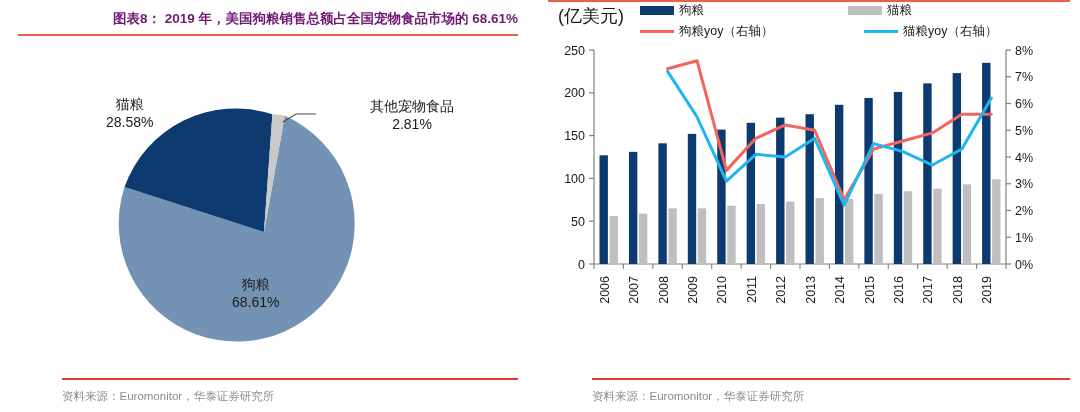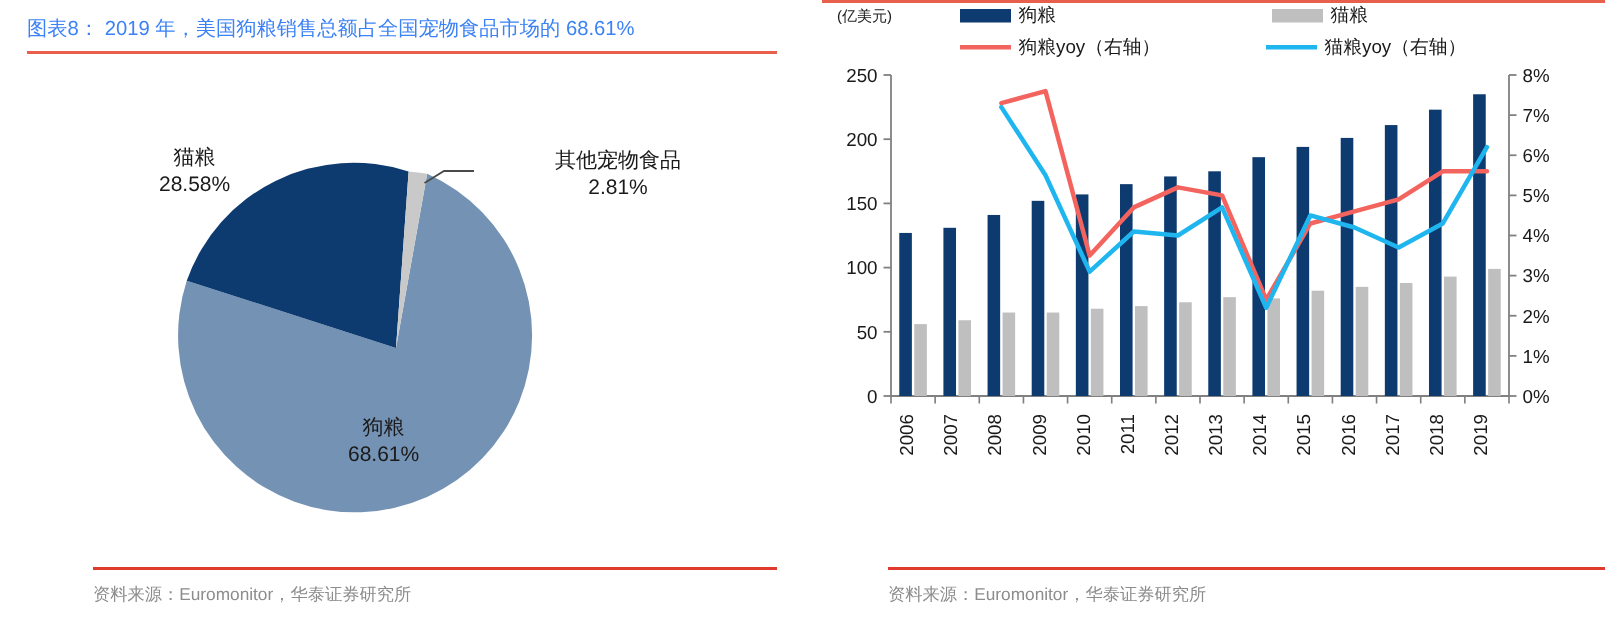--- a/index.html
+++ b/index.html
@@ -14,8 +14,8 @@
   .panel-right{padding:0 10px 0 8px;}
 
   .fig-title{
-    font-weight:normal;font-size:13.5px;color:#3b82f6;
-    padding:10px 0 6px 0;letter-spacing:0px;white-space:nowrap;
+    font-weight:bold;font-size:13.5px;color:#701a75;
+    padding:10px 0 6px 0;letter-spacing:0px;white-space:nowrap;text-align:right;
   }
   .title-rule{height:2px;background:#e8604c;width:100%;}
 

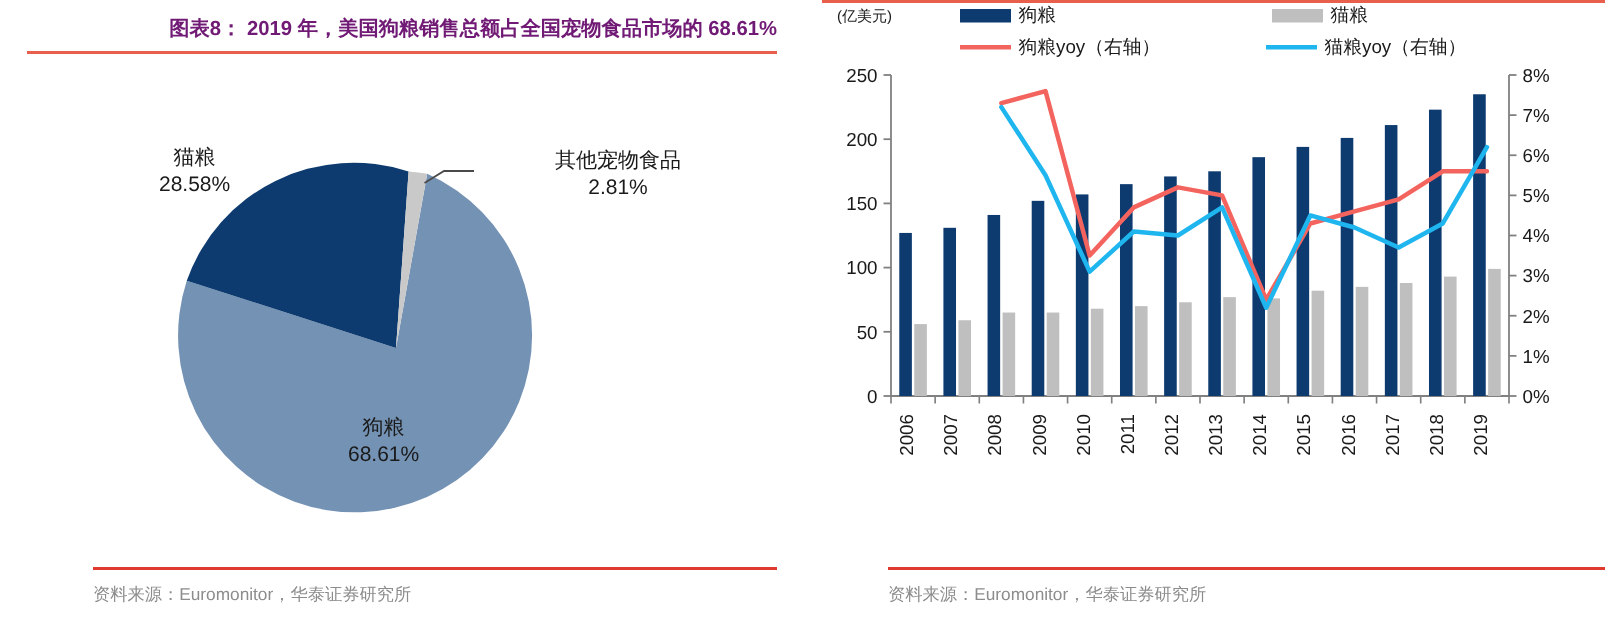--- a/index.html
+++ b/index.html
@@ -42,7 +42,7 @@
            display:flex;align-items:center;gap:5px;}
   .sw-bar{width:34px;height:9px;display:inline-block;}
   .sw-line{width:34px;height:3.5px;display:inline-block;}
-  .unit-label{position:absolute;left:10px;top:2px;font-size:10px;color:#1a1a1a;white-space:nowrap;}
+  .unit-label{position:absolute;left:10px;top:2px;font-size:18px;color:#1a1a1a;white-space:nowrap;}
   #lg-dog{left:92px;top:0px;}
   #lg-cat{left:300px;top:0px;}
   #lg-dogyoy{left:92px;top:21px;}

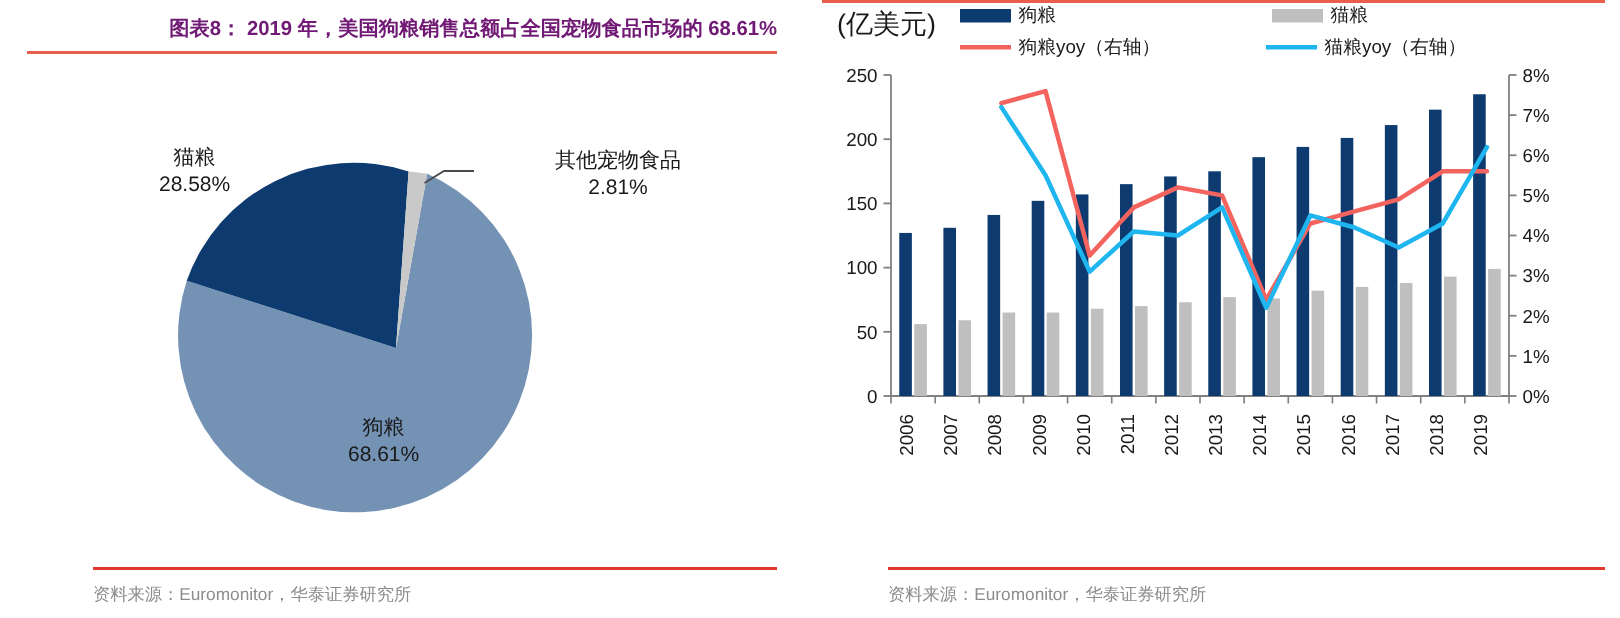--- a/index.html
+++ b/index.html
@@ -46,7 +46,7 @@
   #lg-dog{left:92px;top:0px;}
   #lg-cat{left:300px;top:0px;}
   #lg-dogyoy{left:92px;top:21px;}
-  #lg-catyoy{left:296px;top:21px;align-items:center;}
+  #lg-catyoy{left:316px;top:21px;align-items:center;}
   .axtick{font-size:12.5px;fill:#1a1a1a;}
   .xtick{font-size:12.5px;fill:#1a1a1a;}
 </style>

